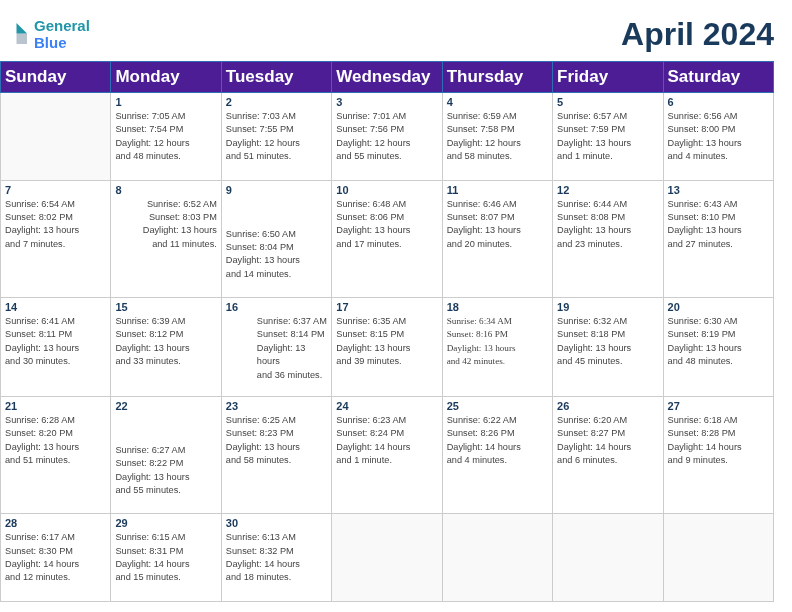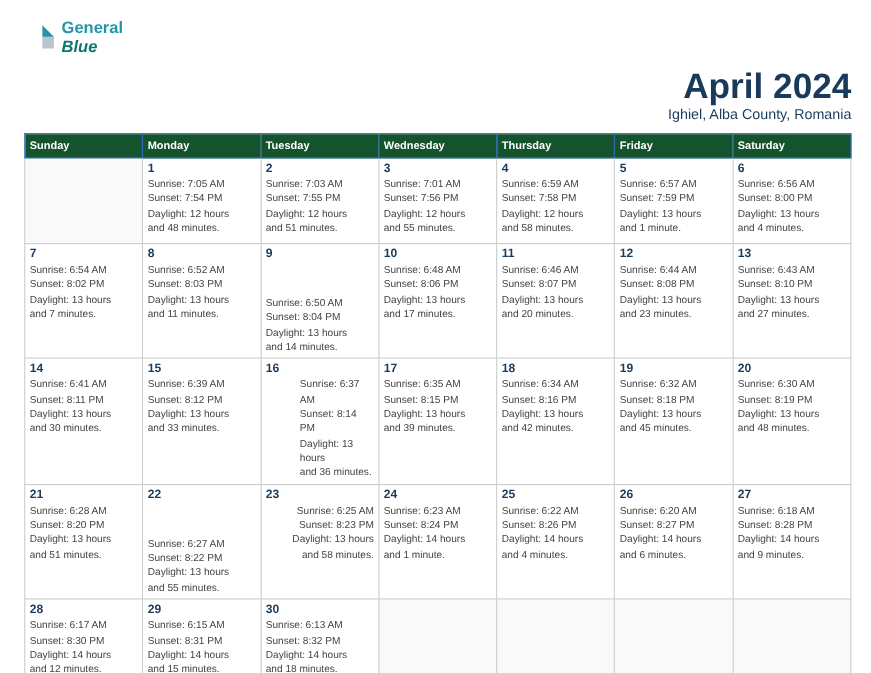--- a/index.html
+++ b/index.html
@@ -13,7 +13,7 @@
     .page {
       width: 792px;
       height: 612px;
-      padding: 18px 18px 10px 22px;
+      padding: 18px 18px 10px 0;
       display: flex;
       flex-direction: column;
     }

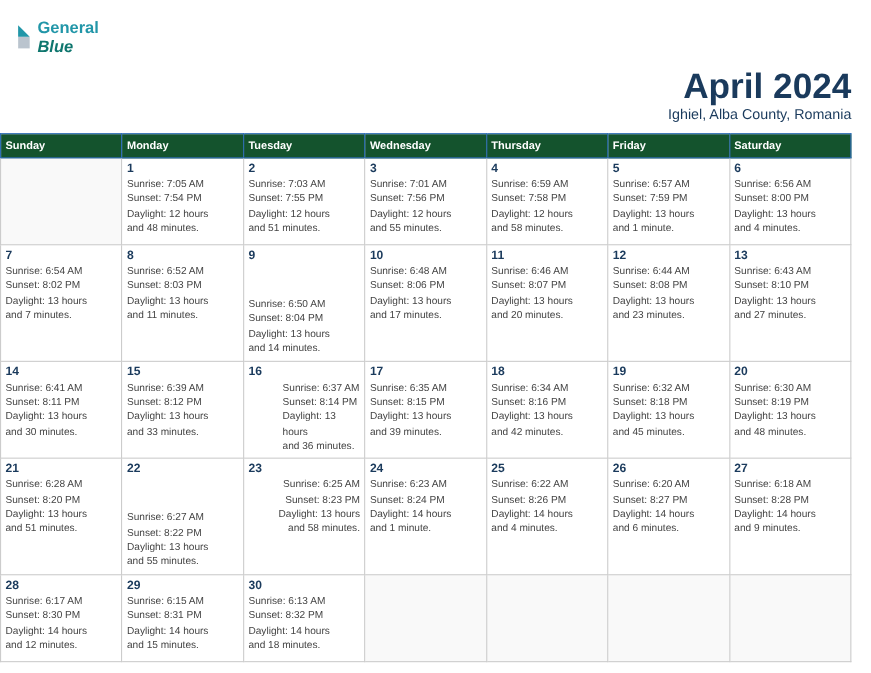--- a/index.html
+++ b/index.html
@@ -106,7 +106,7 @@
       </svg>
       <div class="logo-text">
         <div><span>General</span></div>
-        <div><span style="color:#0f766e;font-style:italic;">Blue</span></div>
+        <div><span style="color:#3b82f6;">Blue</span></div>
       </div>
     </div>
     <div class="title-area">

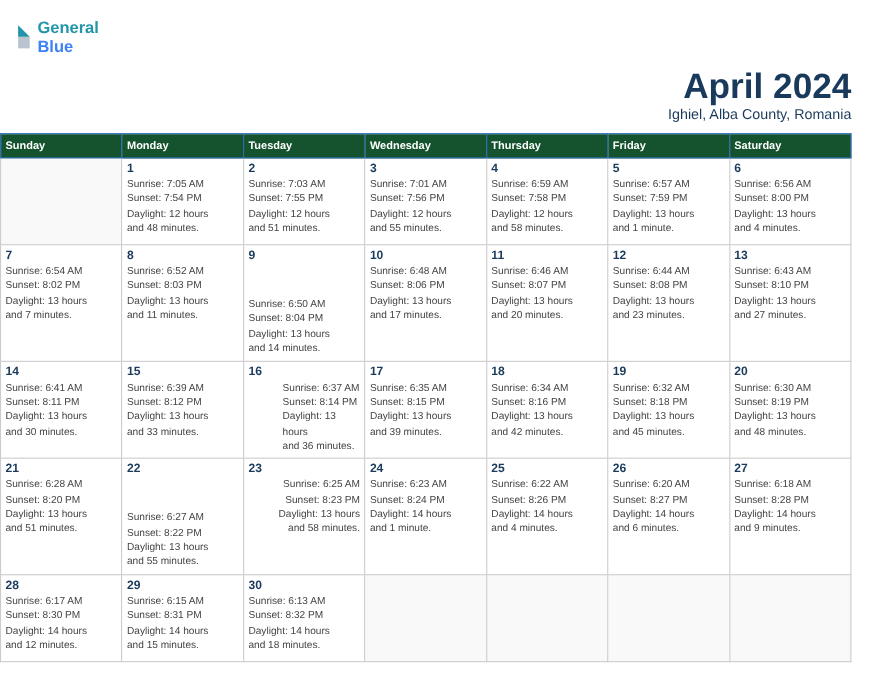--- a/index.html
+++ b/index.html
@@ -43,7 +43,6 @@
     }
     .title-area {
       text-align: right;
-      margin-top: 44px;
     }
     .month-title {
       font-size: 32px;

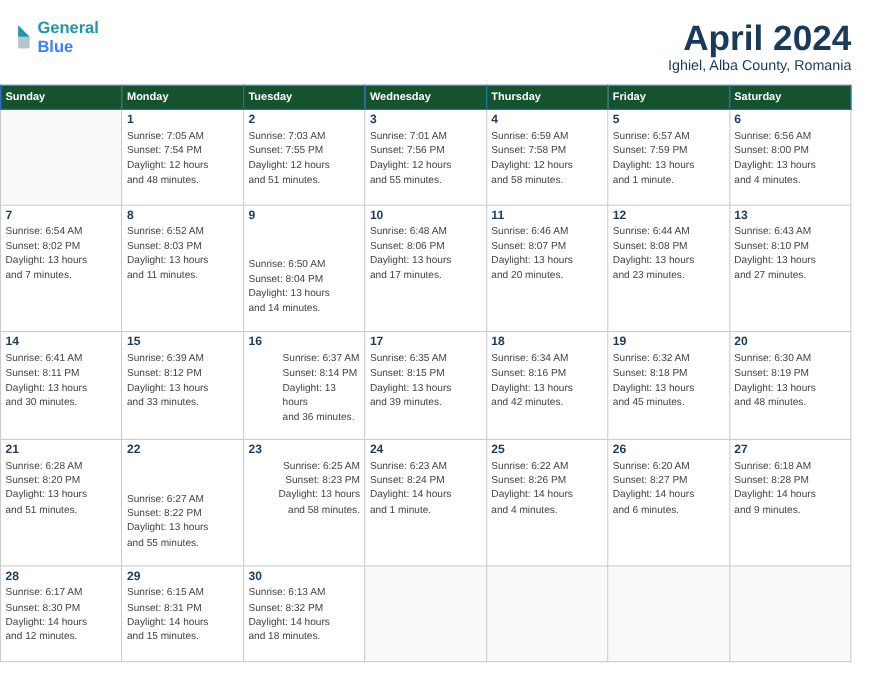--- a/index.html
+++ b/index.html
@@ -110,7 +110,6 @@
     </div>
     <div class="title-area">
       <div class="month-title">April 2024</div>
-      <div class="location">Ighiel, Alba County, Romania</div>
     </div>
   </div>
 

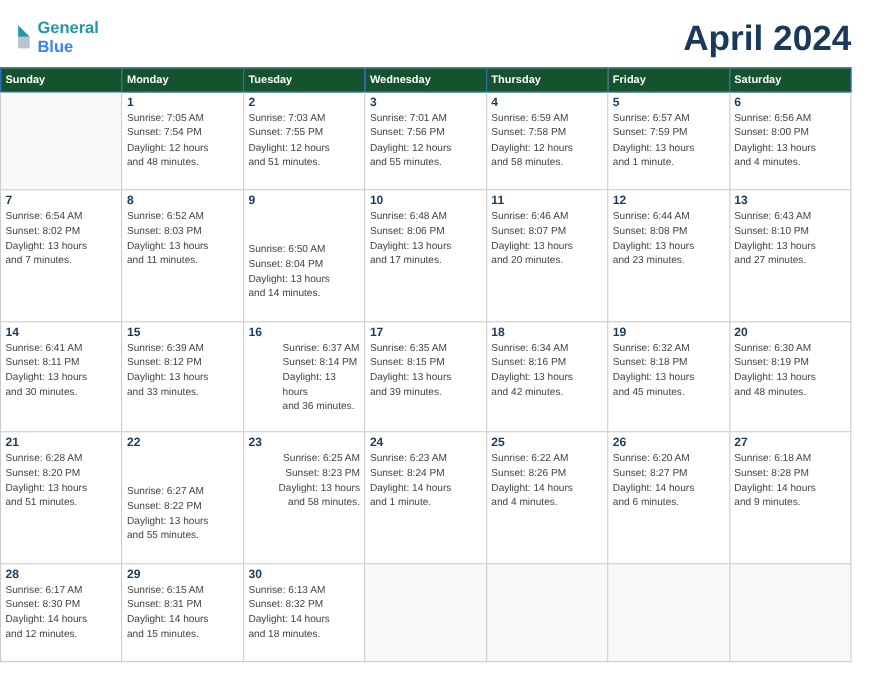--- a/index.html
+++ b/index.html
@@ -62,9 +62,9 @@
       table-layout: fixed;
     }
     .calendar th {
-      background-color: #14532d;
+      background-color: #4c1d95;
       color: #fff;
-      font-size: 10px;
+      font-size: 17px;
       font-weight: bold;
       padding: 5px 4px;
       text-align: left;

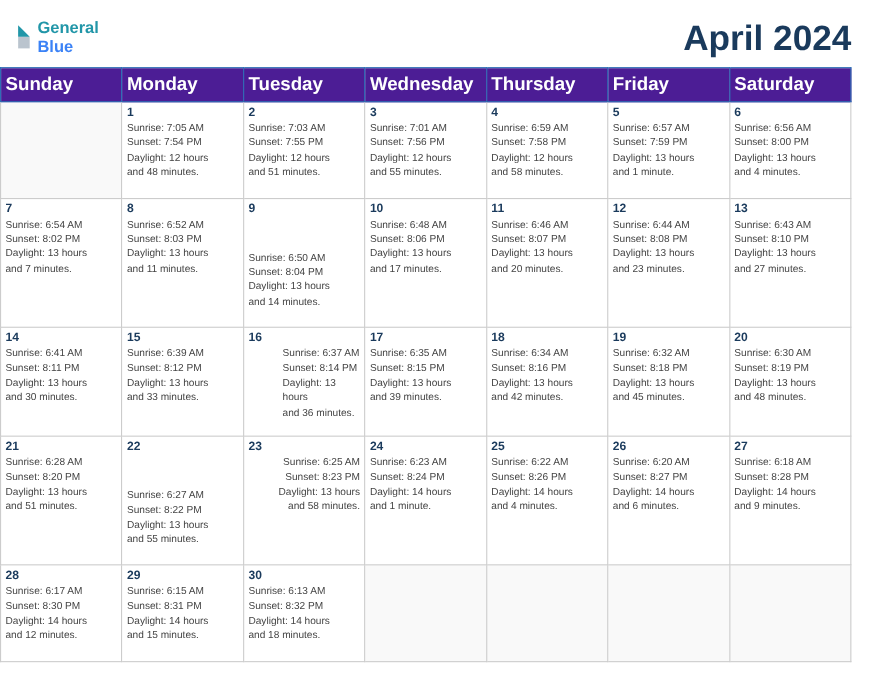--- a/index.html
+++ b/index.html
@@ -181,7 +181,7 @@
           </td>
           <td>
             <span class="day-number">8</span>
-            <div class="day-info" style="white-space: pre-line;">Sunrise: 6:52 AM
+            <div class="day-info" style="white-space: pre-line; text-align: right;">Sunrise: 6:52 AM
 Sunset: 8:03 PM
 Daylight: 13 hours
 and 11 minutes.</div>

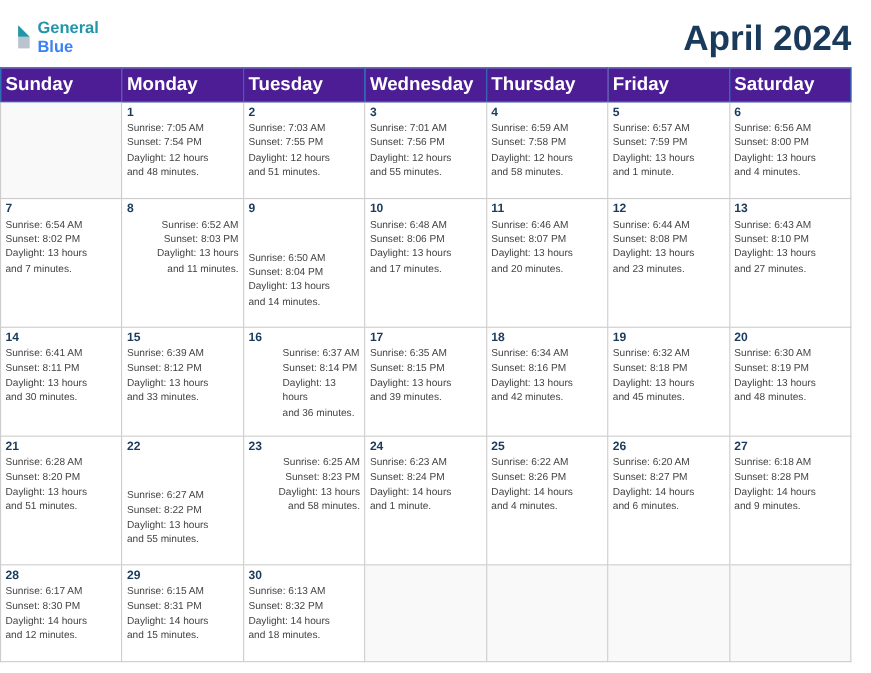--- a/index.html
+++ b/index.html
@@ -253,7 +253,7 @@
           </td>
           <td>
             <span class="day-number">18</span>
-            <div class="day-info" style="white-space: pre-line;">Sunrise: 6:34 AM
+            <div class="day-info" style="white-space: pre-line; font-family: Liberation Serif, serif;">Sunrise: 6:34 AM
 Sunset: 8:16 PM
 Daylight: 13 hours
 and 42 minutes.</div>

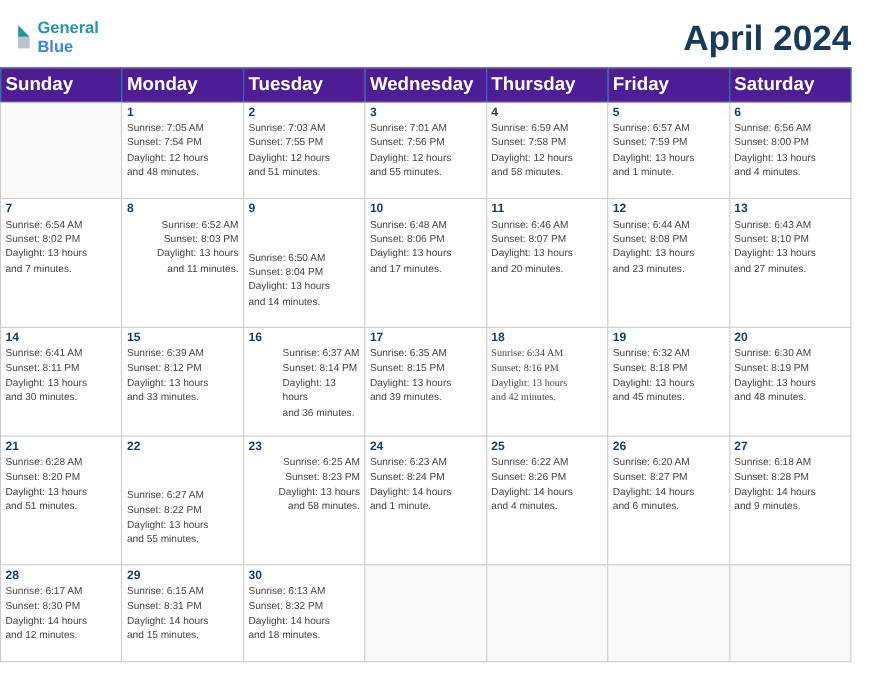--- a/index.html
+++ b/index.html
@@ -290,7 +290,7 @@
           </td>
           <td>
             <span class="day-number">23</span>
-            <div class="day-info" style="white-space: pre-line; text-align: right;">Sunrise: 6:25 AM
+            <div class="day-info" style="white-space: pre-line;">Sunrise: 6:25 AM
 Sunset: 8:23 PM
 Daylight: 13 hours
 and 58 minutes.</div>

